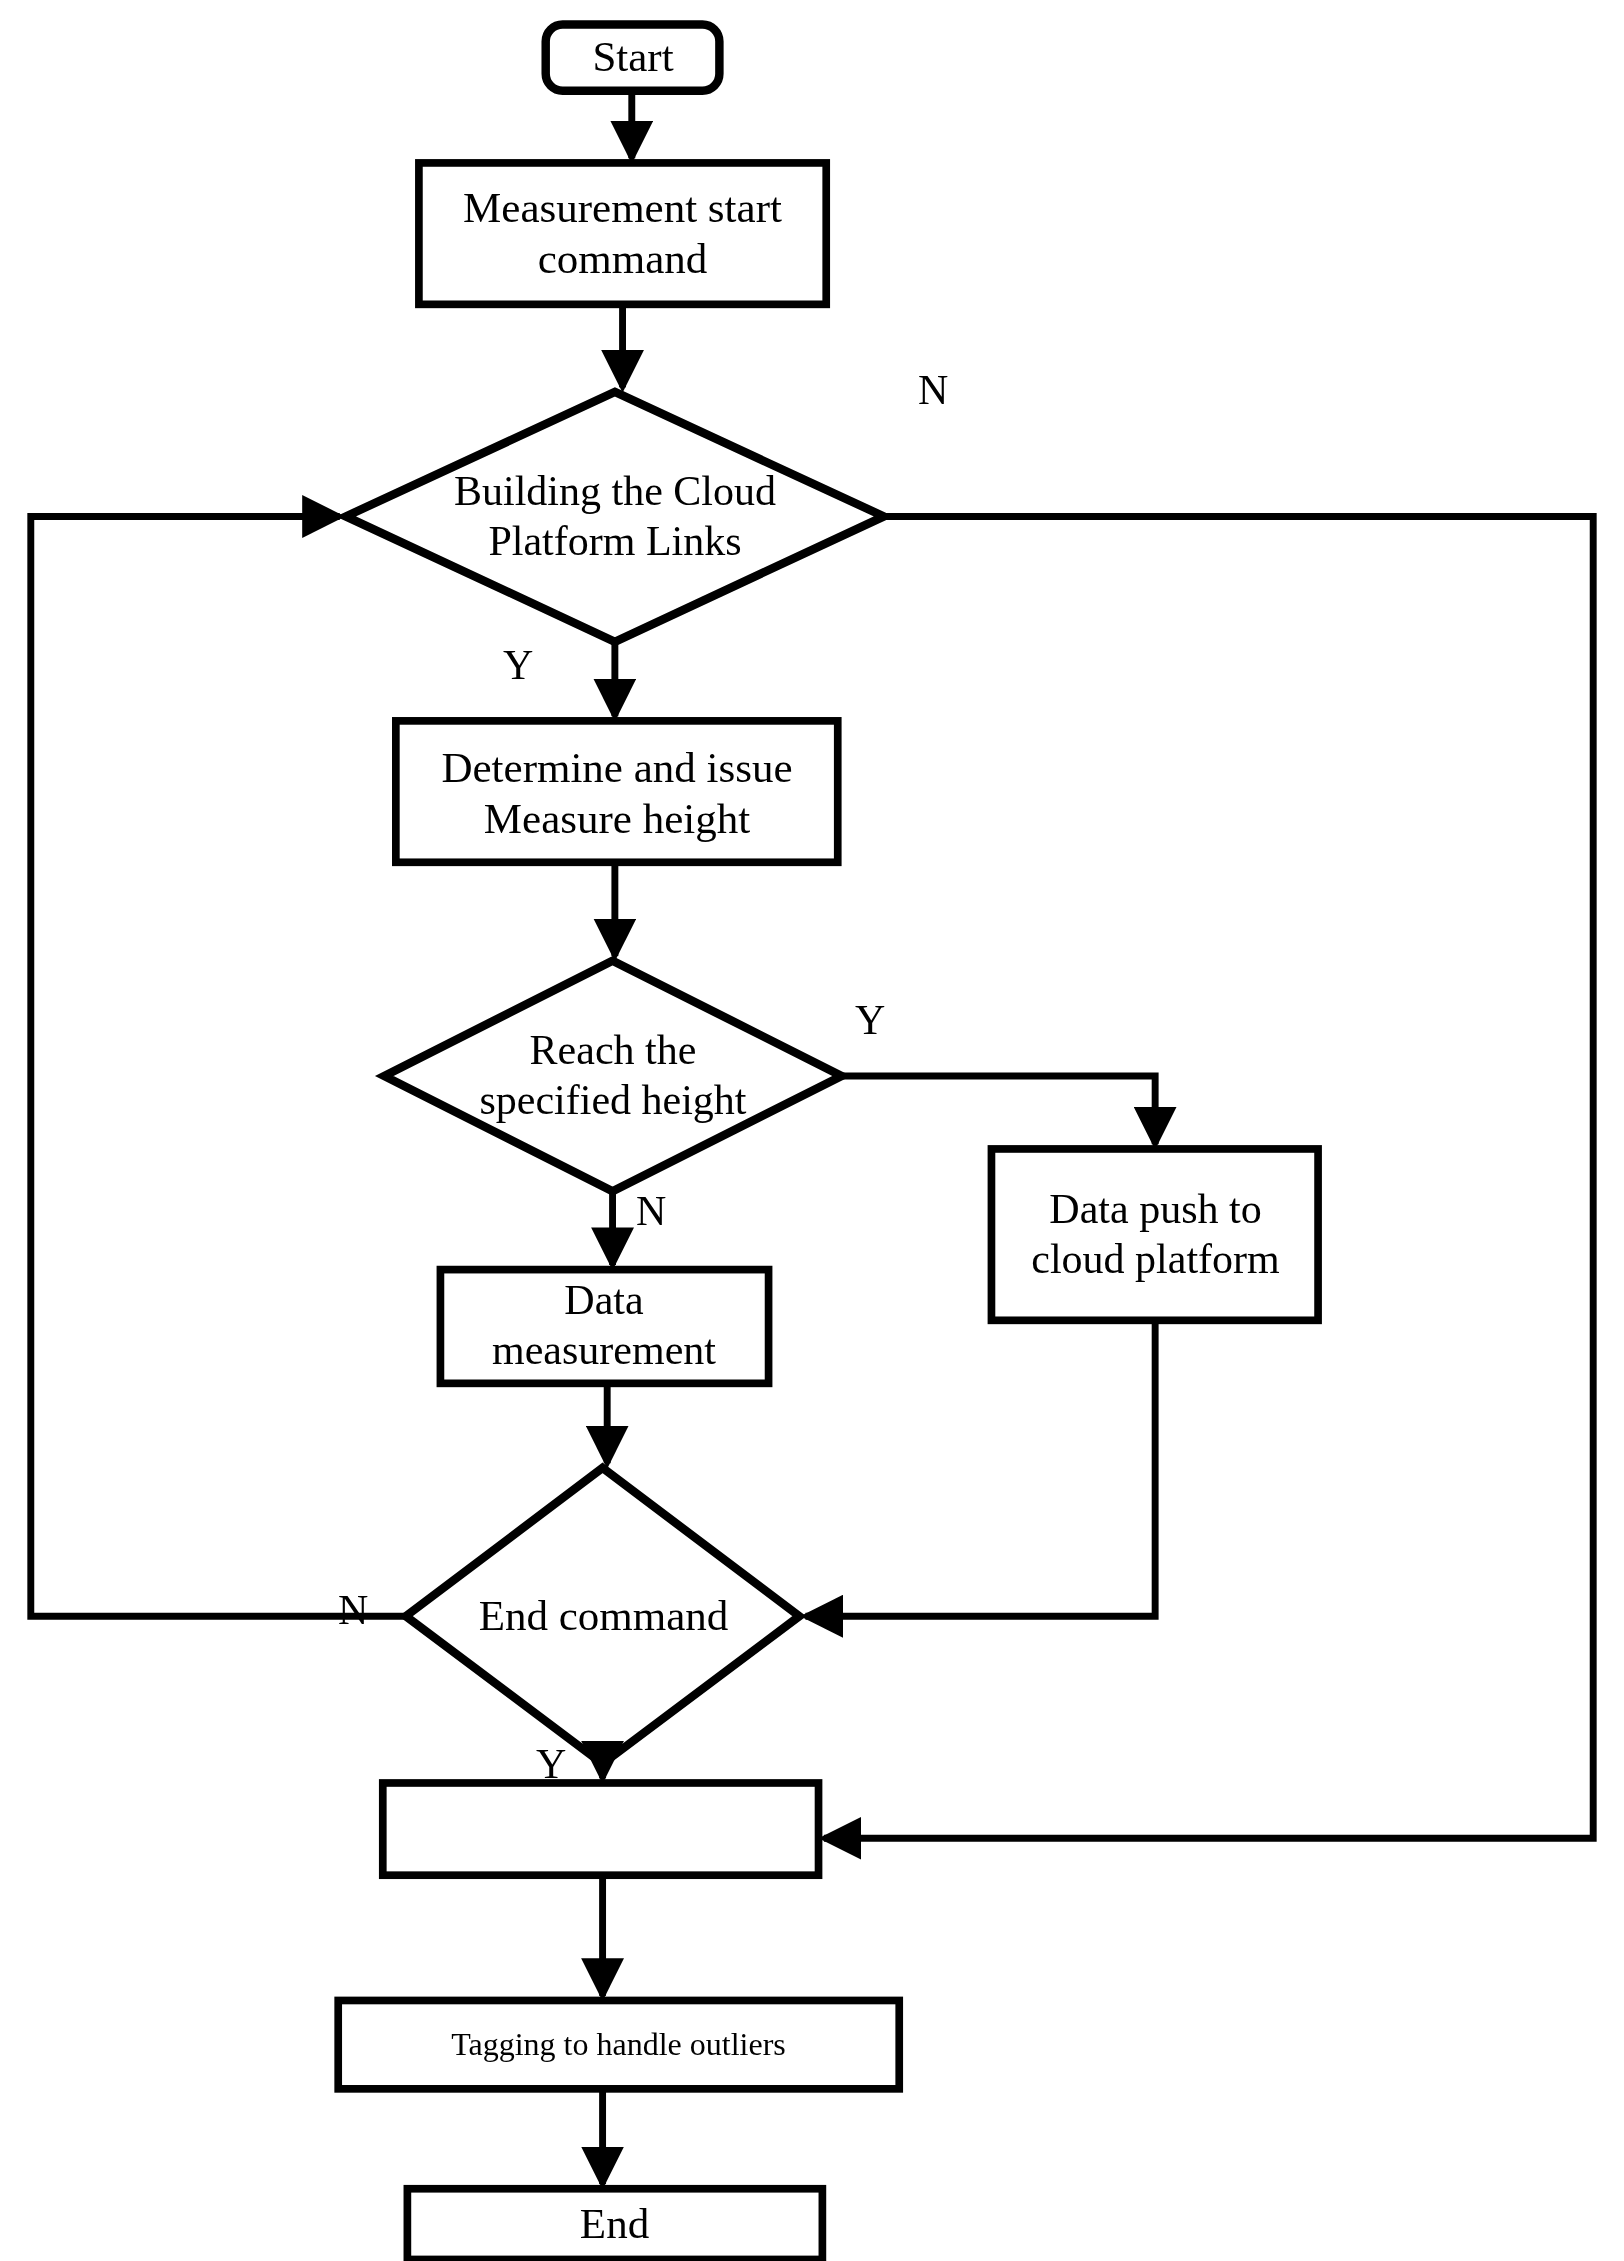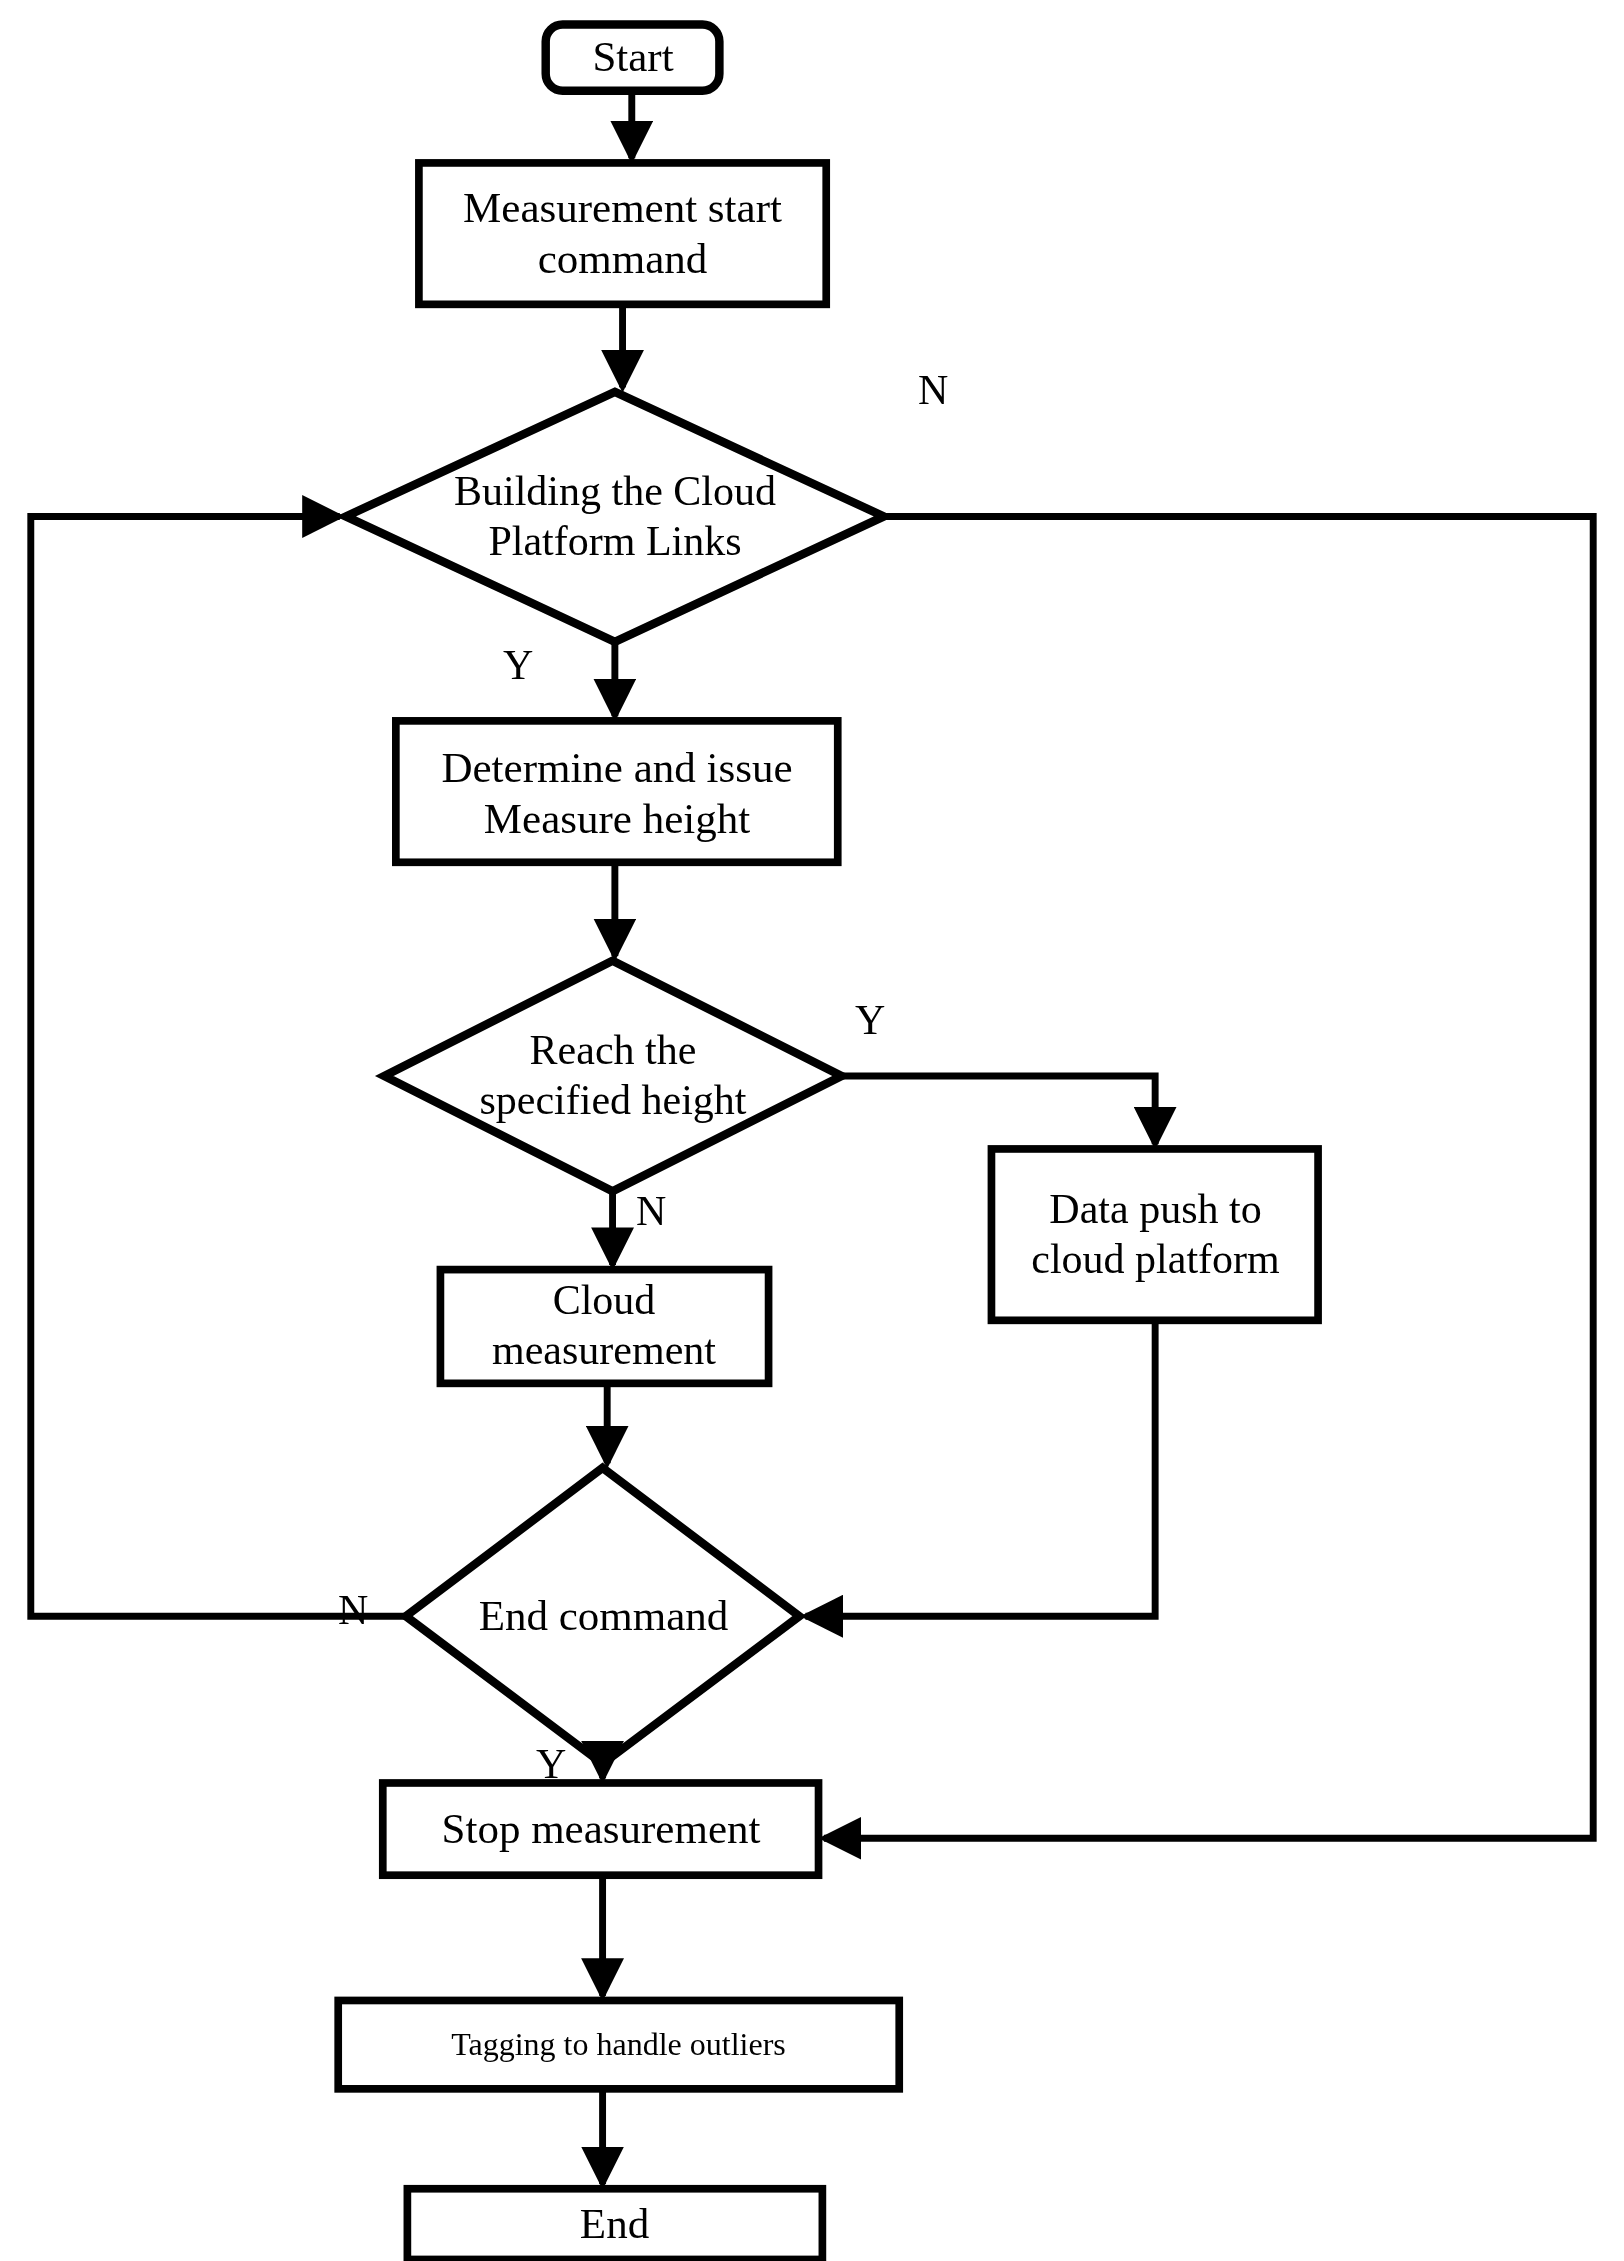--- a/index.html
+++ b/index.html
@@ -122,7 +122,7 @@
   <div class="node-text" style="left:992px; top:1149px; width:327px; height:171px; font-size:42px;">Data push to
 cloud platform</div>
 
-  <div class="node-text" style="left:440px; top:1264px; width:328px; height:123px; font-size:42px;">Cloud
+  <div class="node-text" style="left:440px; top:1264px; width:328px; height:123px; font-size:42px;">Data
 measurement</div>
 
   <div class="node-text" style="left:415px; top:1583px; width:377px; height:66px; font-size:43px;">End command</div>

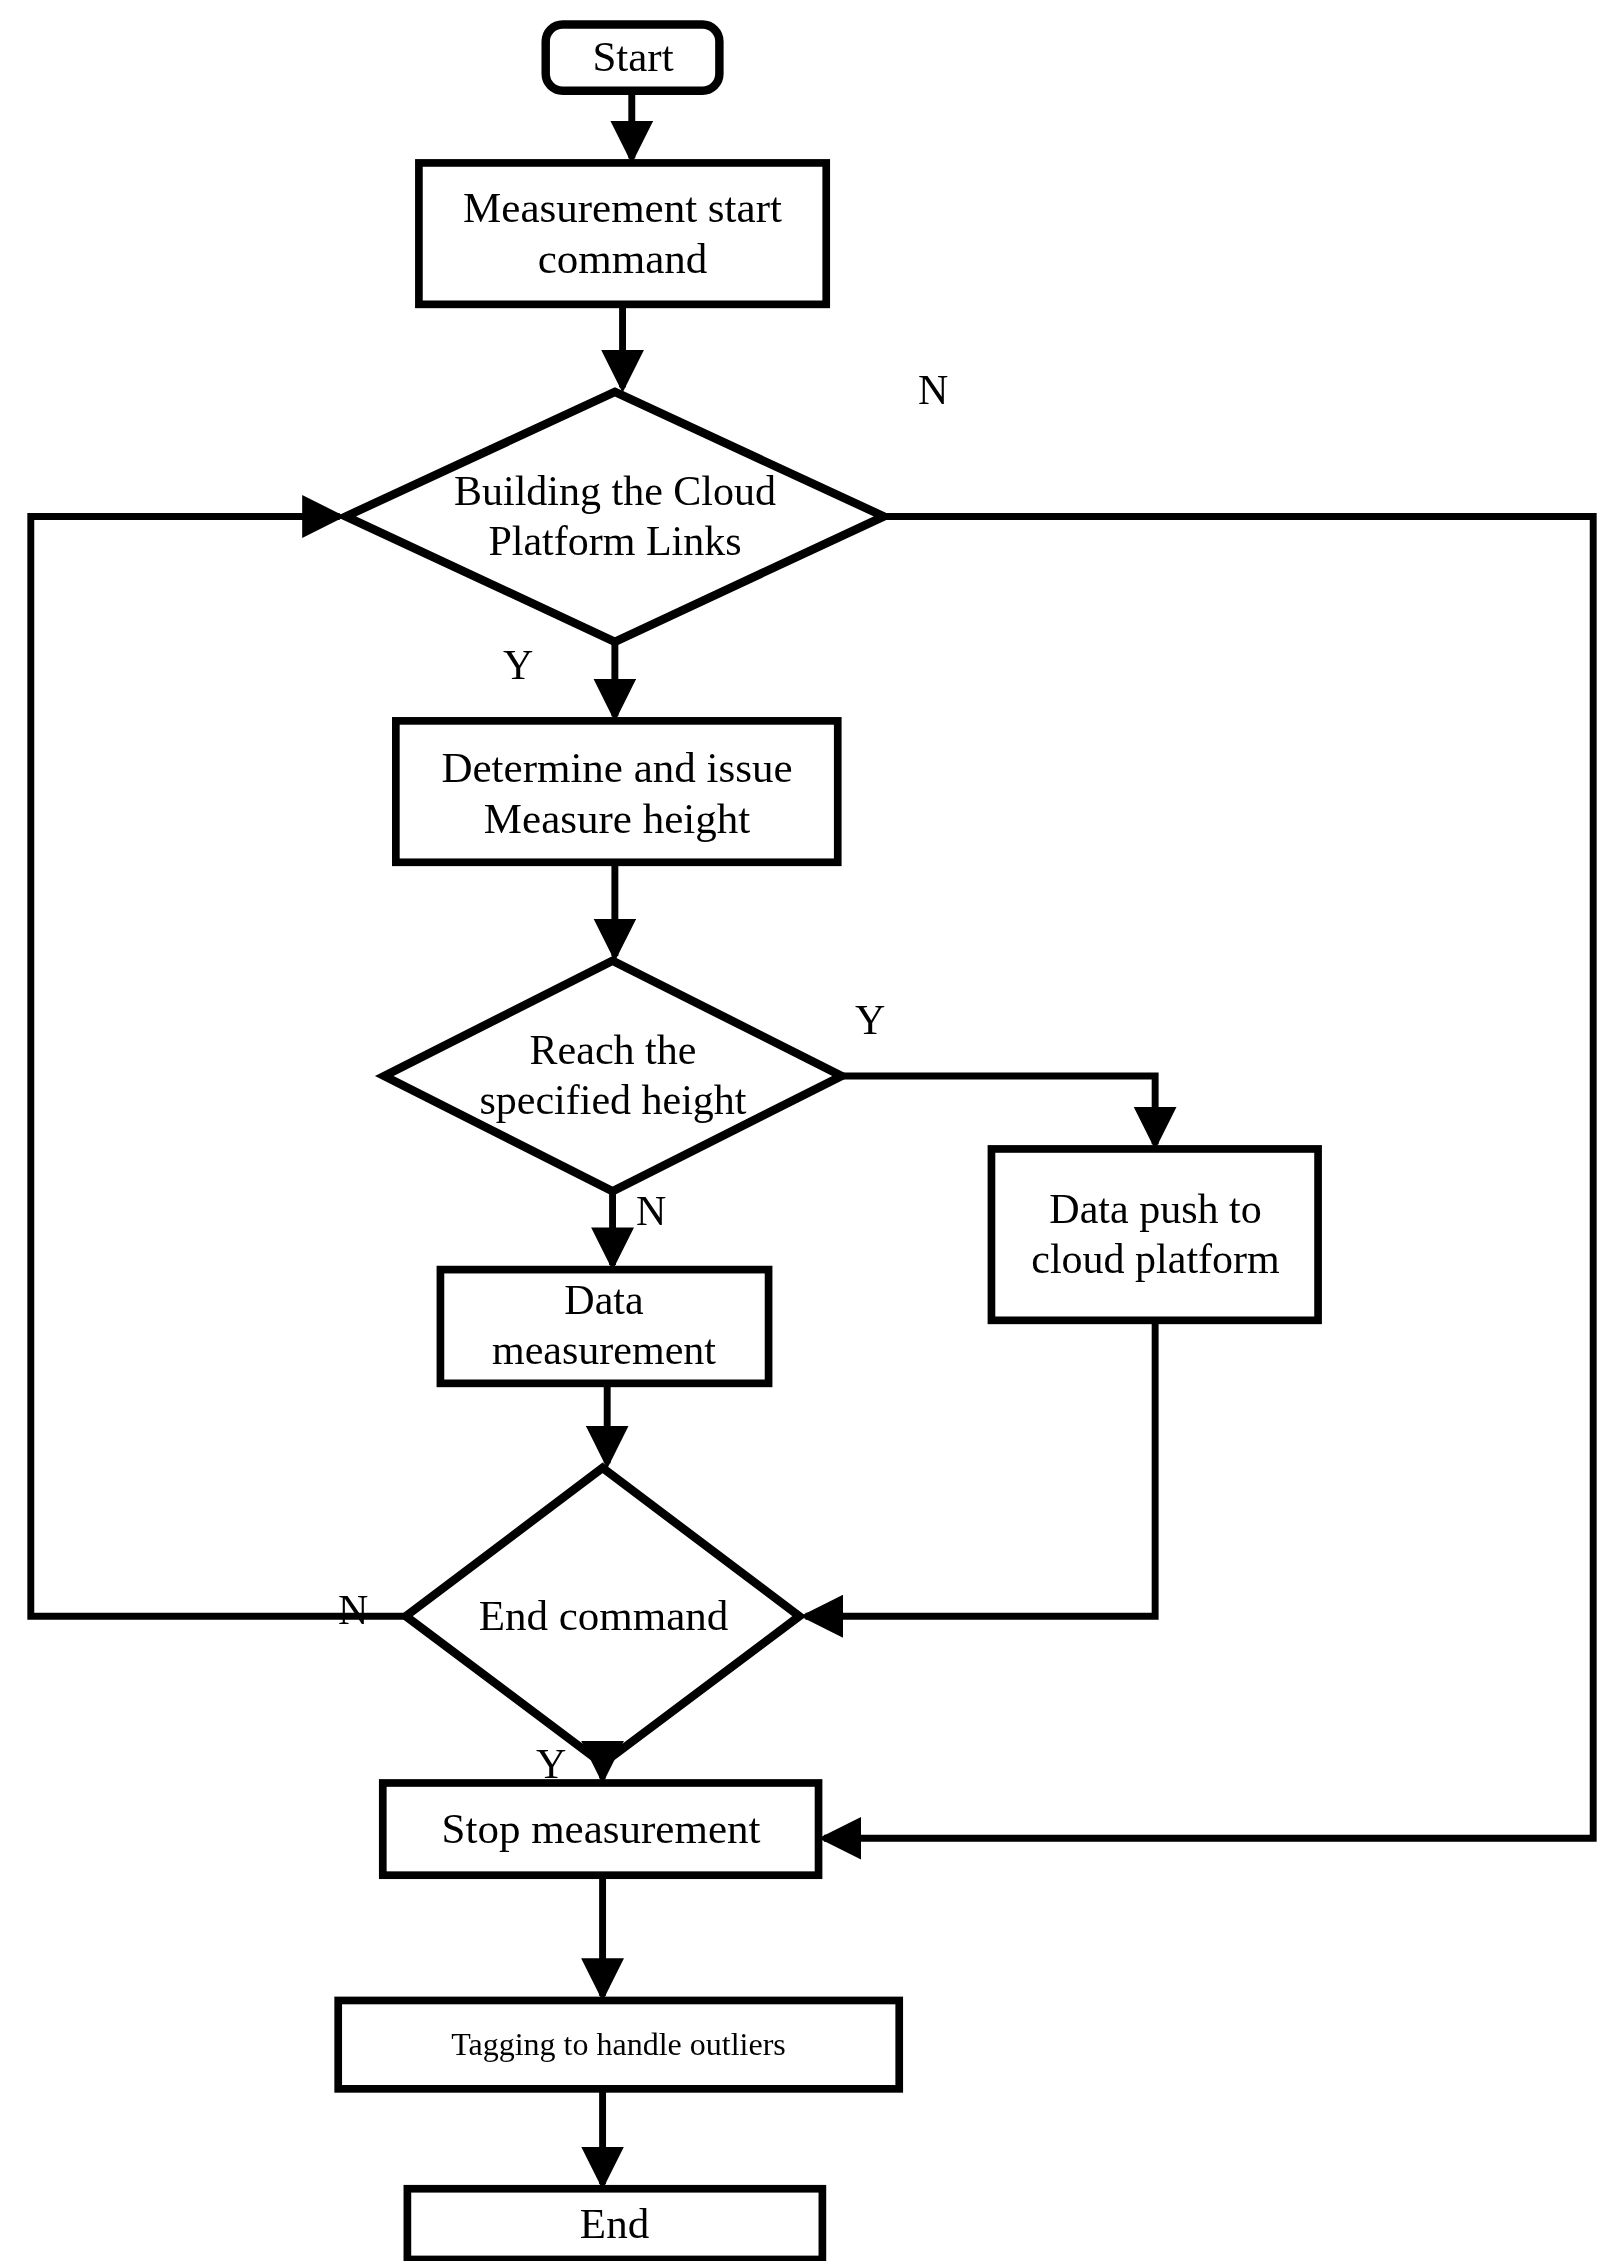--- a/index.html
+++ b/index.html
@@ -127,7 +127,6 @@
 
   <div class="node-text" style="left:415px; top:1583px; width:377px; height:66px; font-size:43px;">End command</div>
 
-  <div class="node-text" style="left:383px; top:1783px; width:436px; height:92px; font-size:43px;">Stop measurement</div>
 
   <div class="node-text" style="left:338px; top:2001px; width:561px; height:88px; font-size:32px;">Tagging to handle outliers</div>
 

